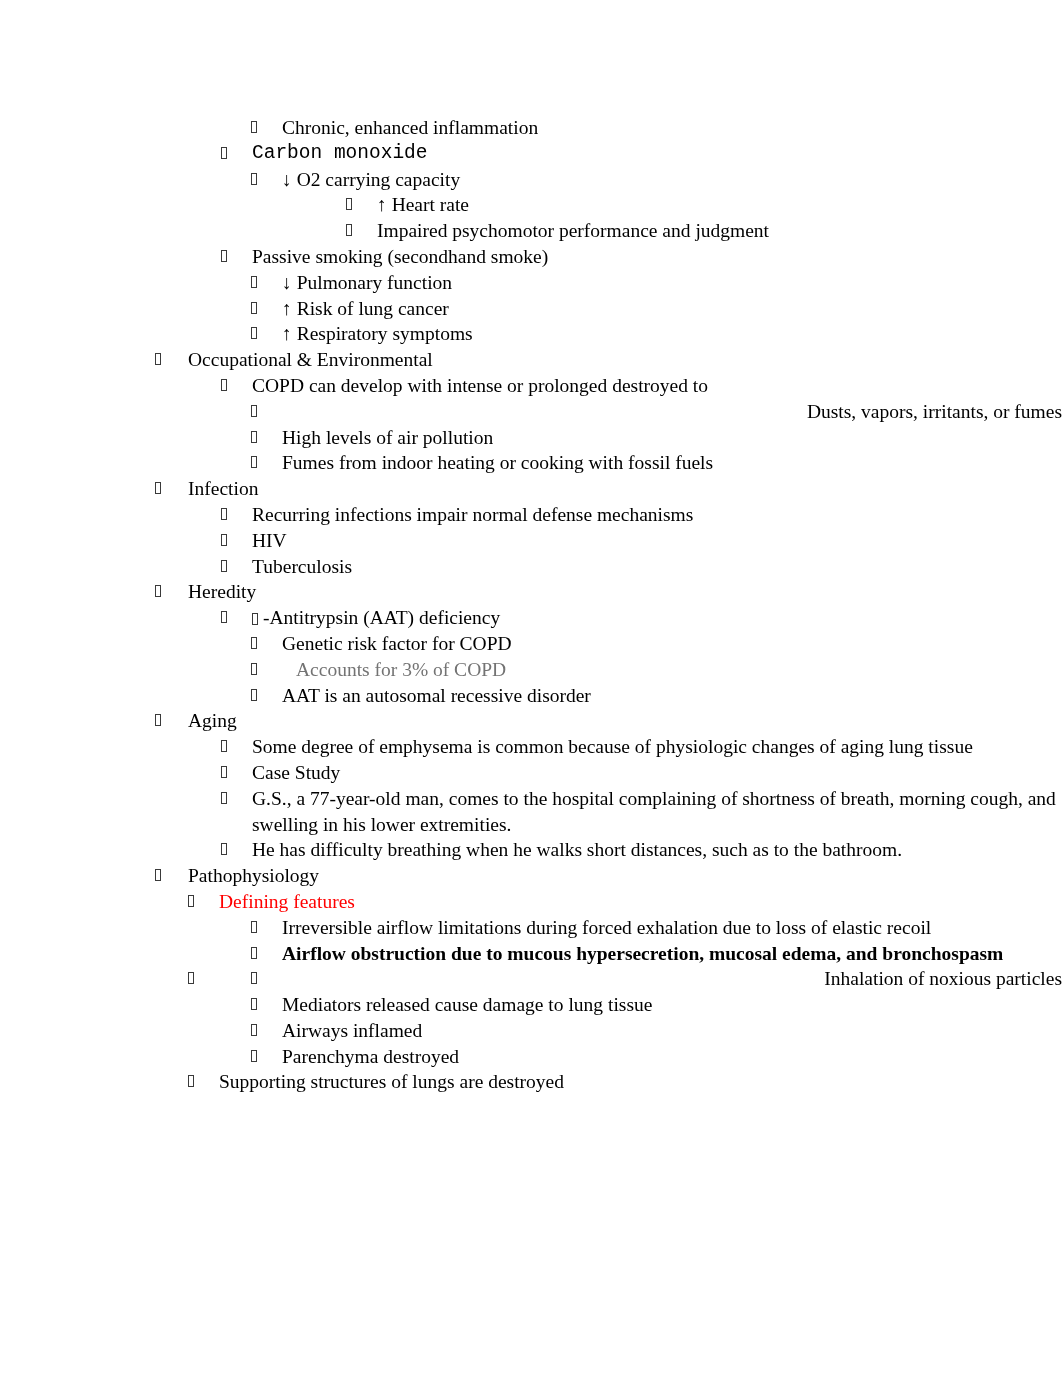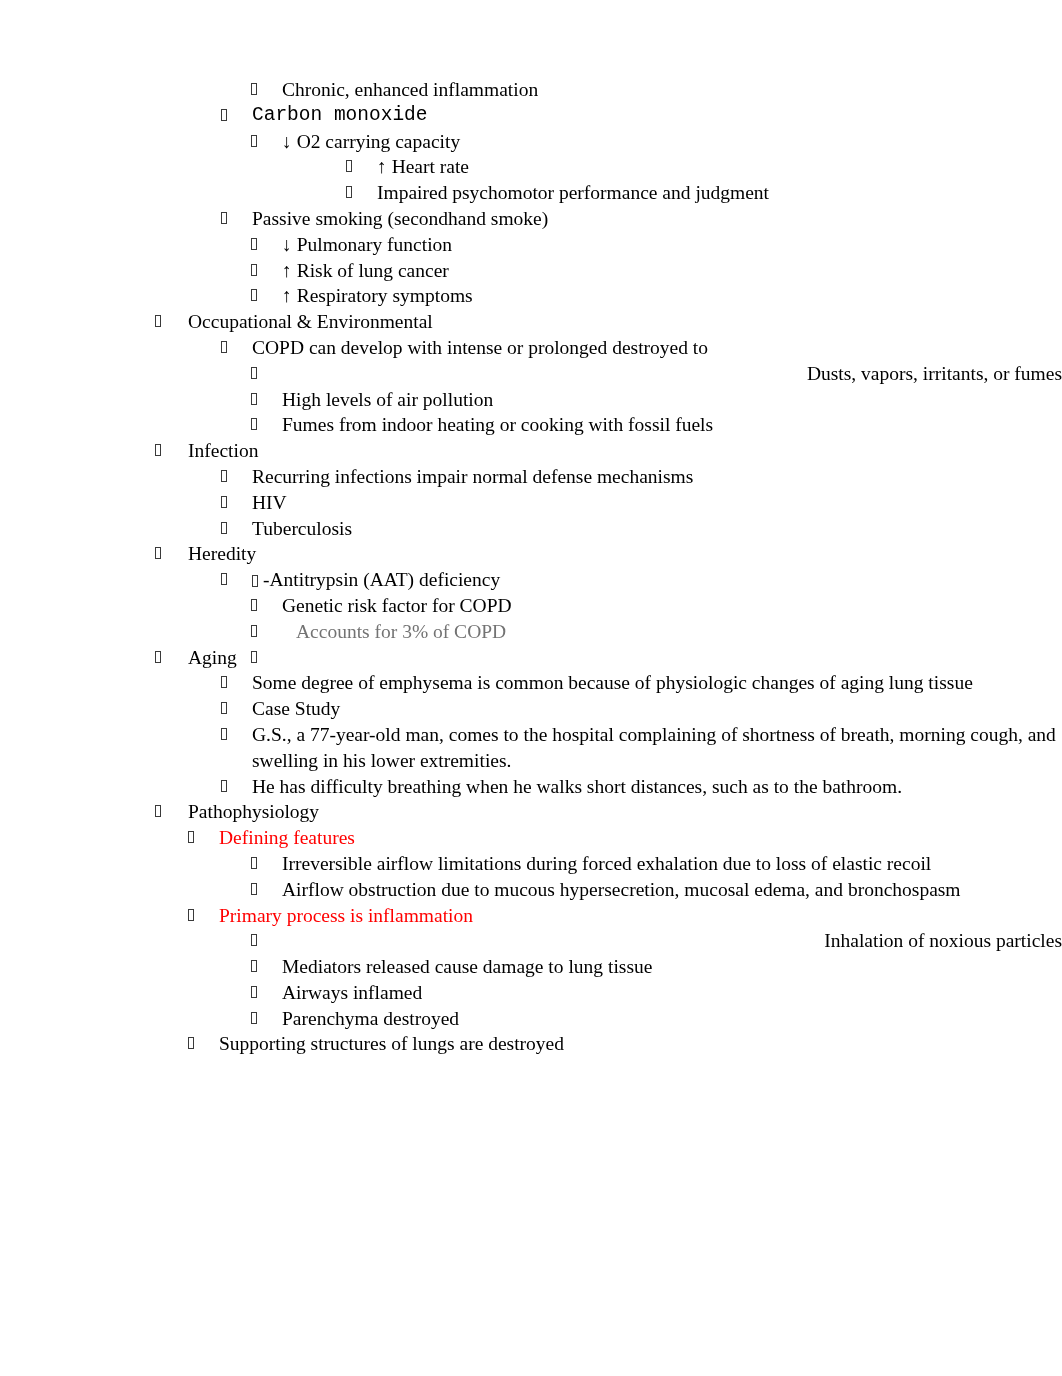--- a/index.html
+++ b/index.html
@@ -21,7 +21,7 @@
     height: 1376px;
     background: #ffffff;
     box-sizing: border-box;
-    padding-top: 77px;
+    padding-top: 115px;
   }
   .doc-body {
     position: relative;

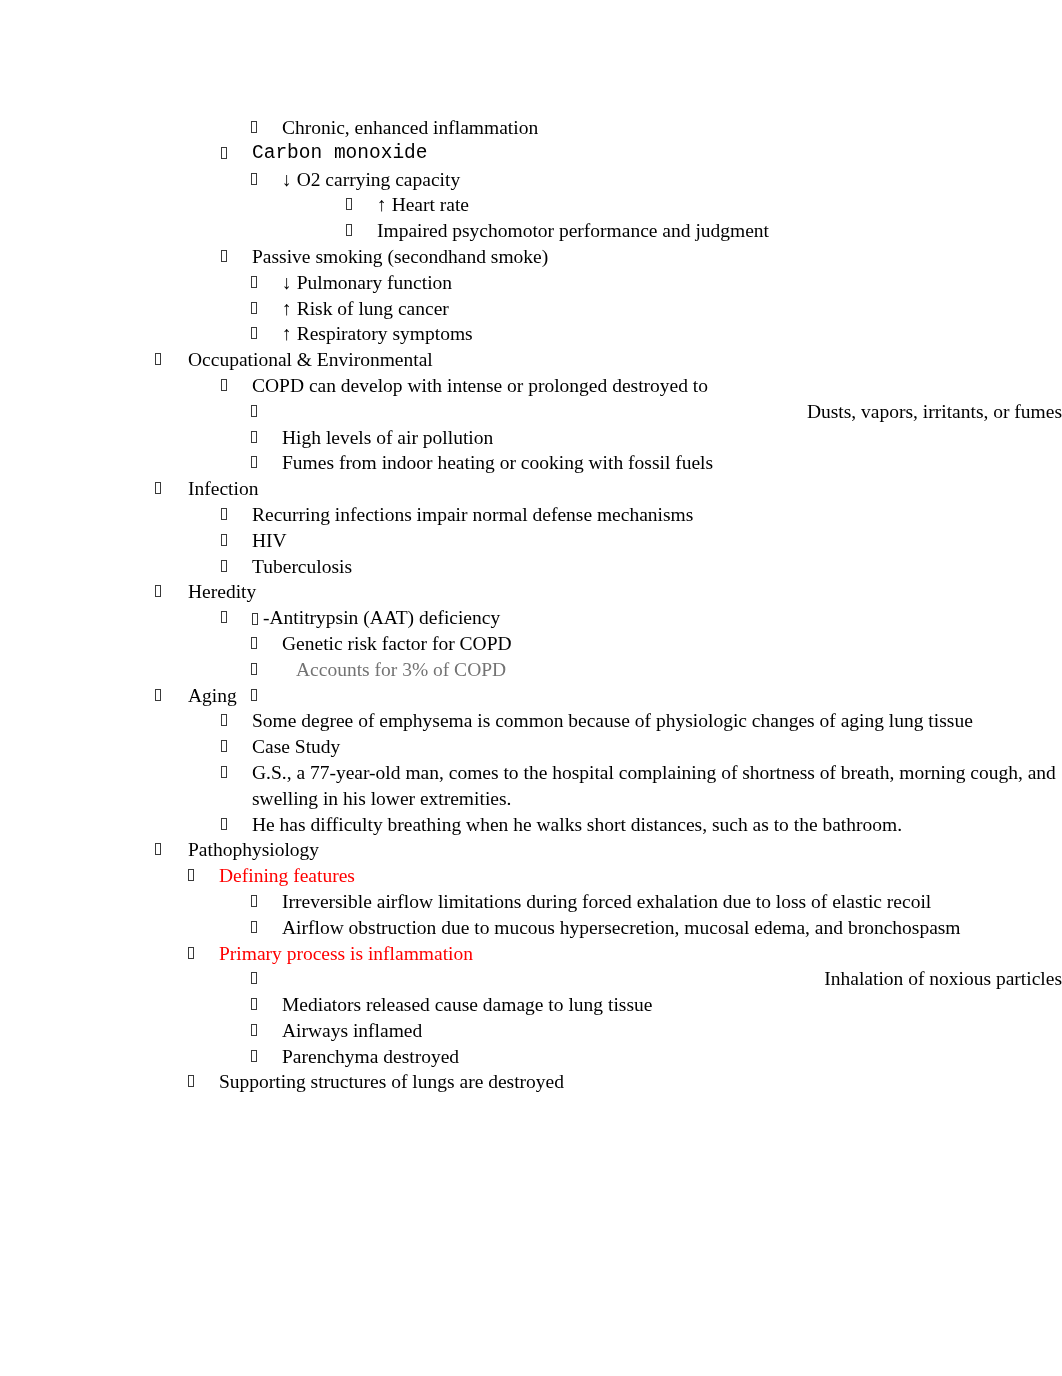--- a/index.html
+++ b/index.html
@@ -169,6 +169,7 @@
       </div>
       <div class="line lvl3">
         <span class="bullet"><span class="tofu"></span></span>
+        <span class="txt" style="color: rgb(0, 0, 0);">AAT is an autosomal recessive disorder</span>
       </div>
       <div class="line lvl1">
         <span class="bullet"><span class="tofu"></span></span>

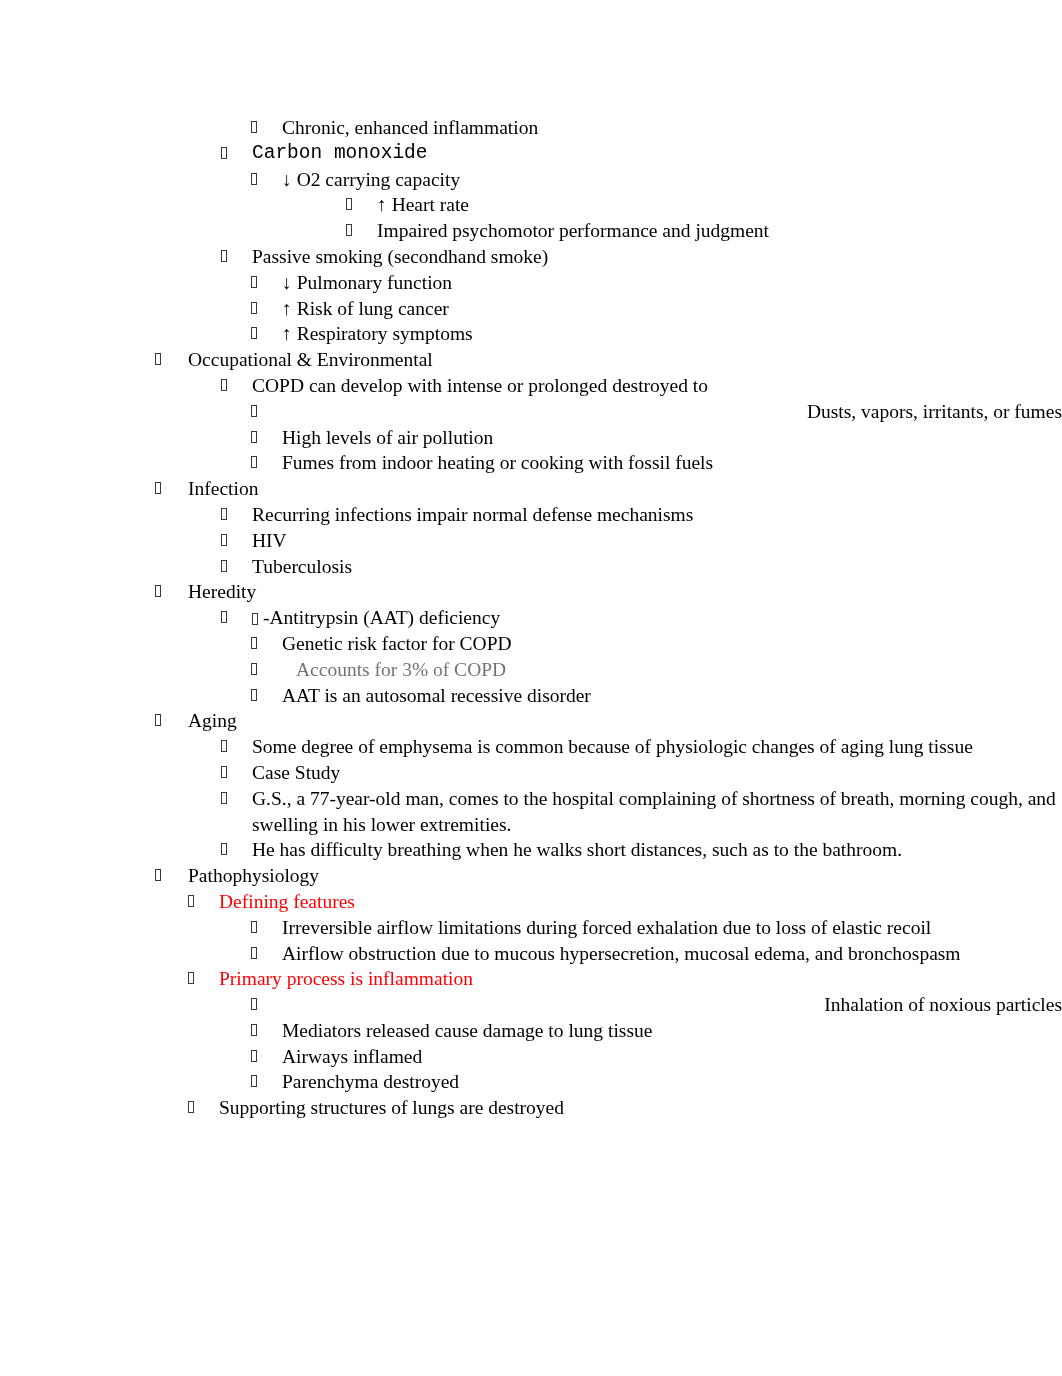--- a/index.html
+++ b/index.html
@@ -205,7 +205,7 @@
       </div>
       <div class="line lvl3">
         <span class="bullet"><span class="tofu"></span></span>
-        <span class="txt" style="color: rgb(0, 0, 0);">Airflow obstruction due to mucous hypersecretion, mucosal edema, and bronchospasm</span>
+        <span class="txt" style="color: rgb(0, 0, 0); font-weight: bold;">Airflow obstruction due to mucous hypersecretion, mucosal edema, and bronchospasm</span>
       </div>
       <div class="line lvl2b">
         <span class="bullet"><span class="tofu"></span></span>

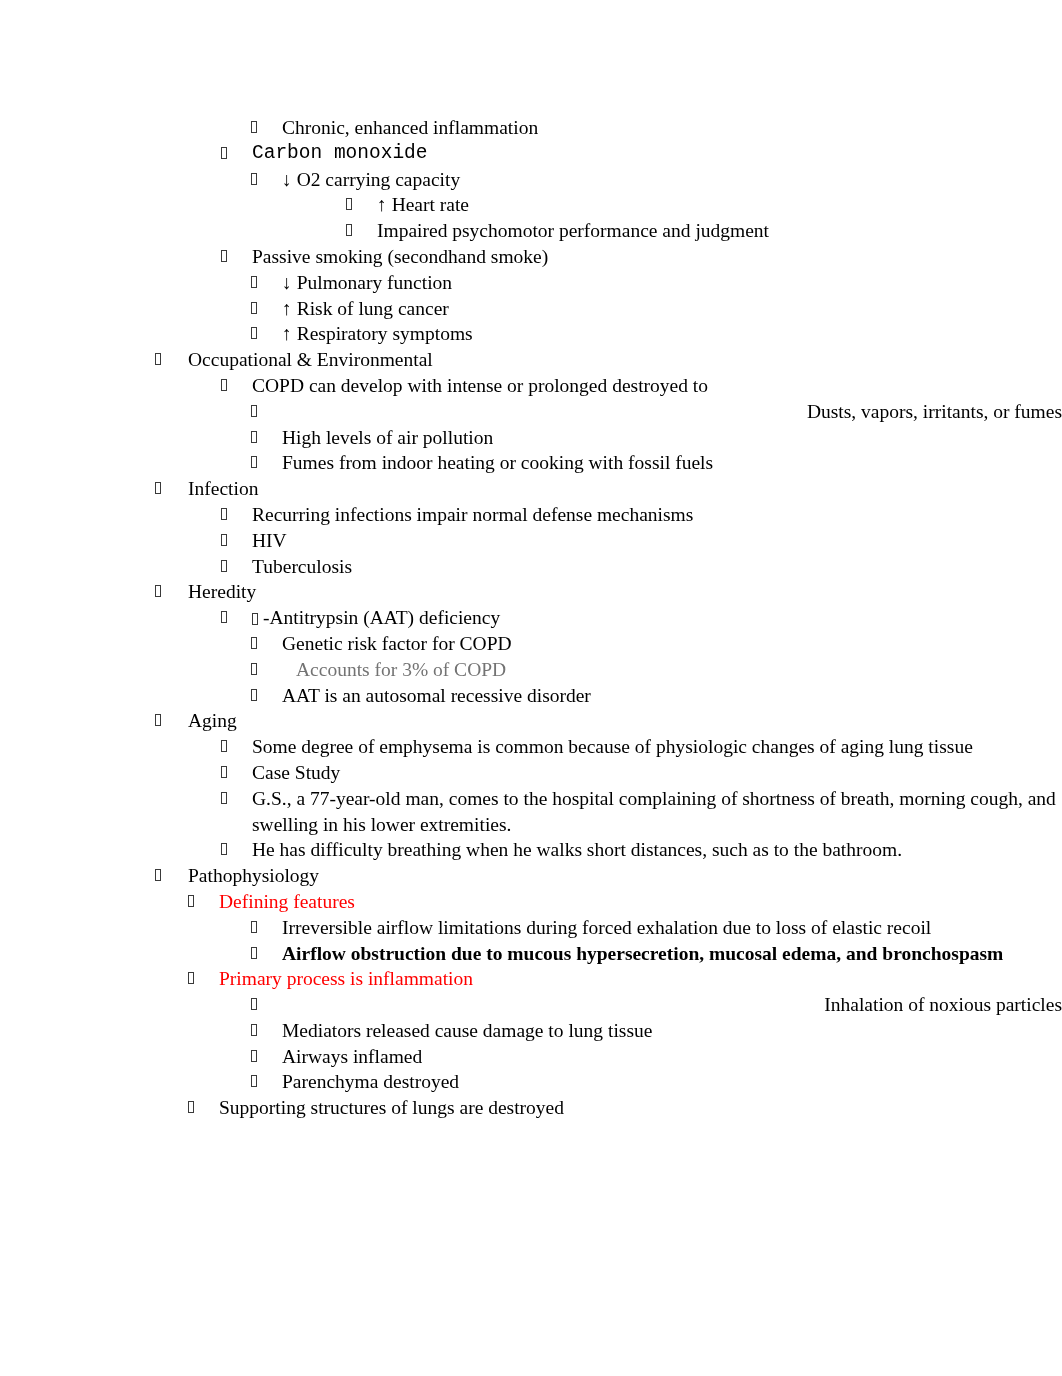--- a/index.html
+++ b/index.html
@@ -209,7 +209,6 @@
       </div>
       <div class="line lvl2b">
         <span class="bullet"><span class="tofu"></span></span>
-        <span class="txt" style="color: rgb(255, 0, 0);">Primary process is inflammation</span>
       </div>
       <div class="line lvl3">
         <span class="bullet"><span class="tofu"></span></span>

